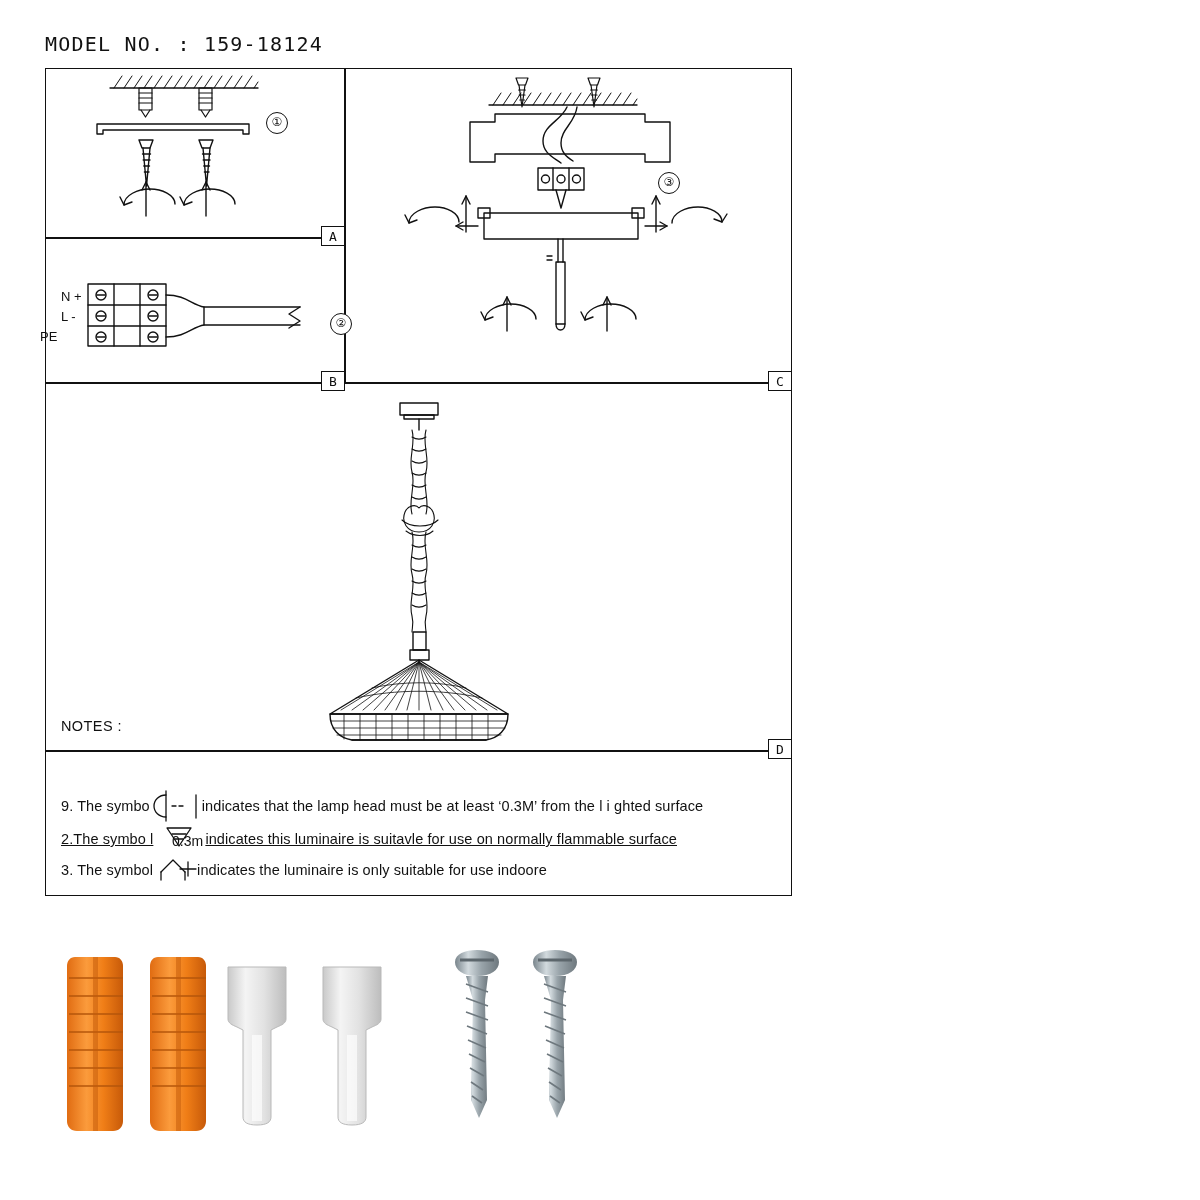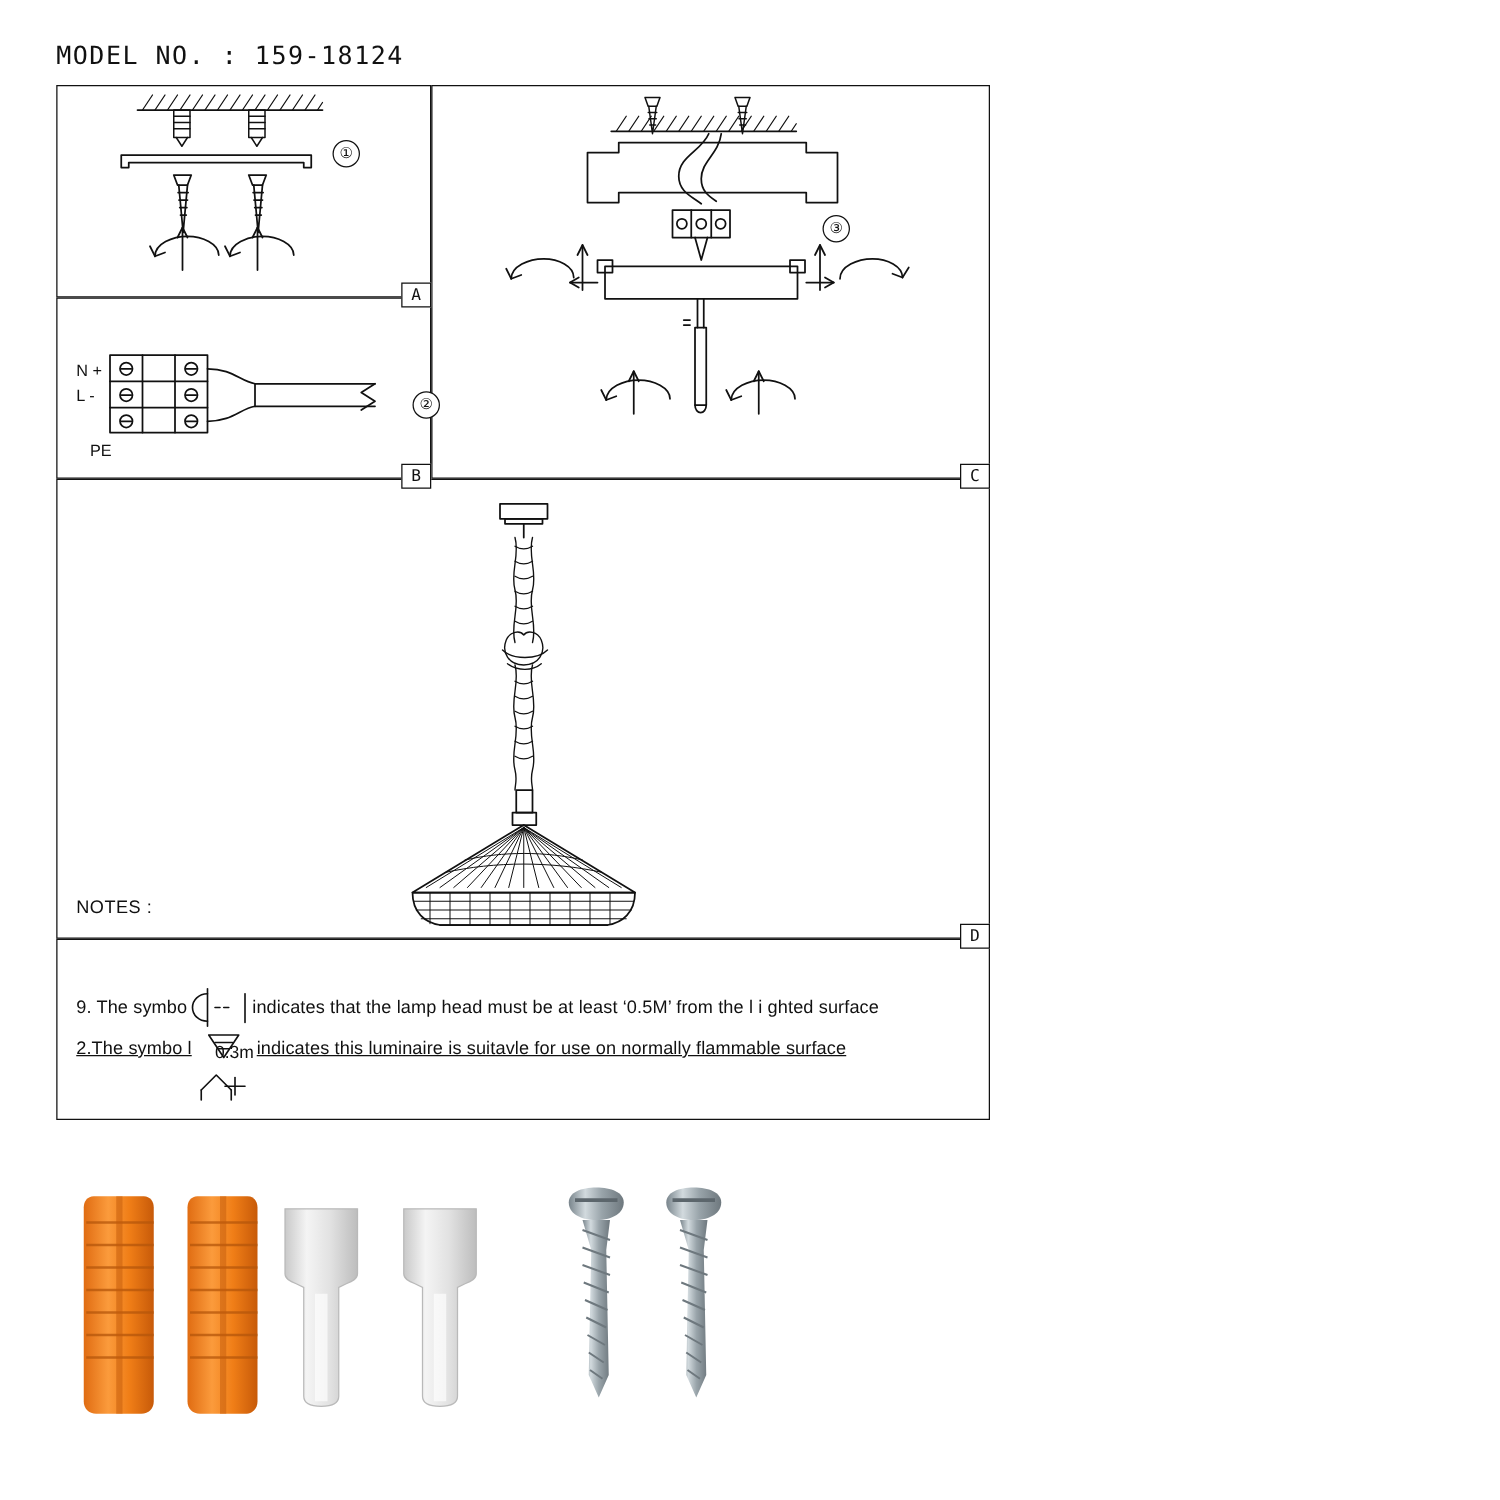--- a/index.html
+++ b/index.html
@@ -56,7 +56,7 @@
   }
   .lbl-N{left:61px;top:289px;}
   .lbl-L{left:61px;top:309px;}
-  .lbl-PE{left:72px;top:329px;margin-top:24px;}
+  .lbl-PE{left:40px;top:329px;}
 
   
   .notes-title{

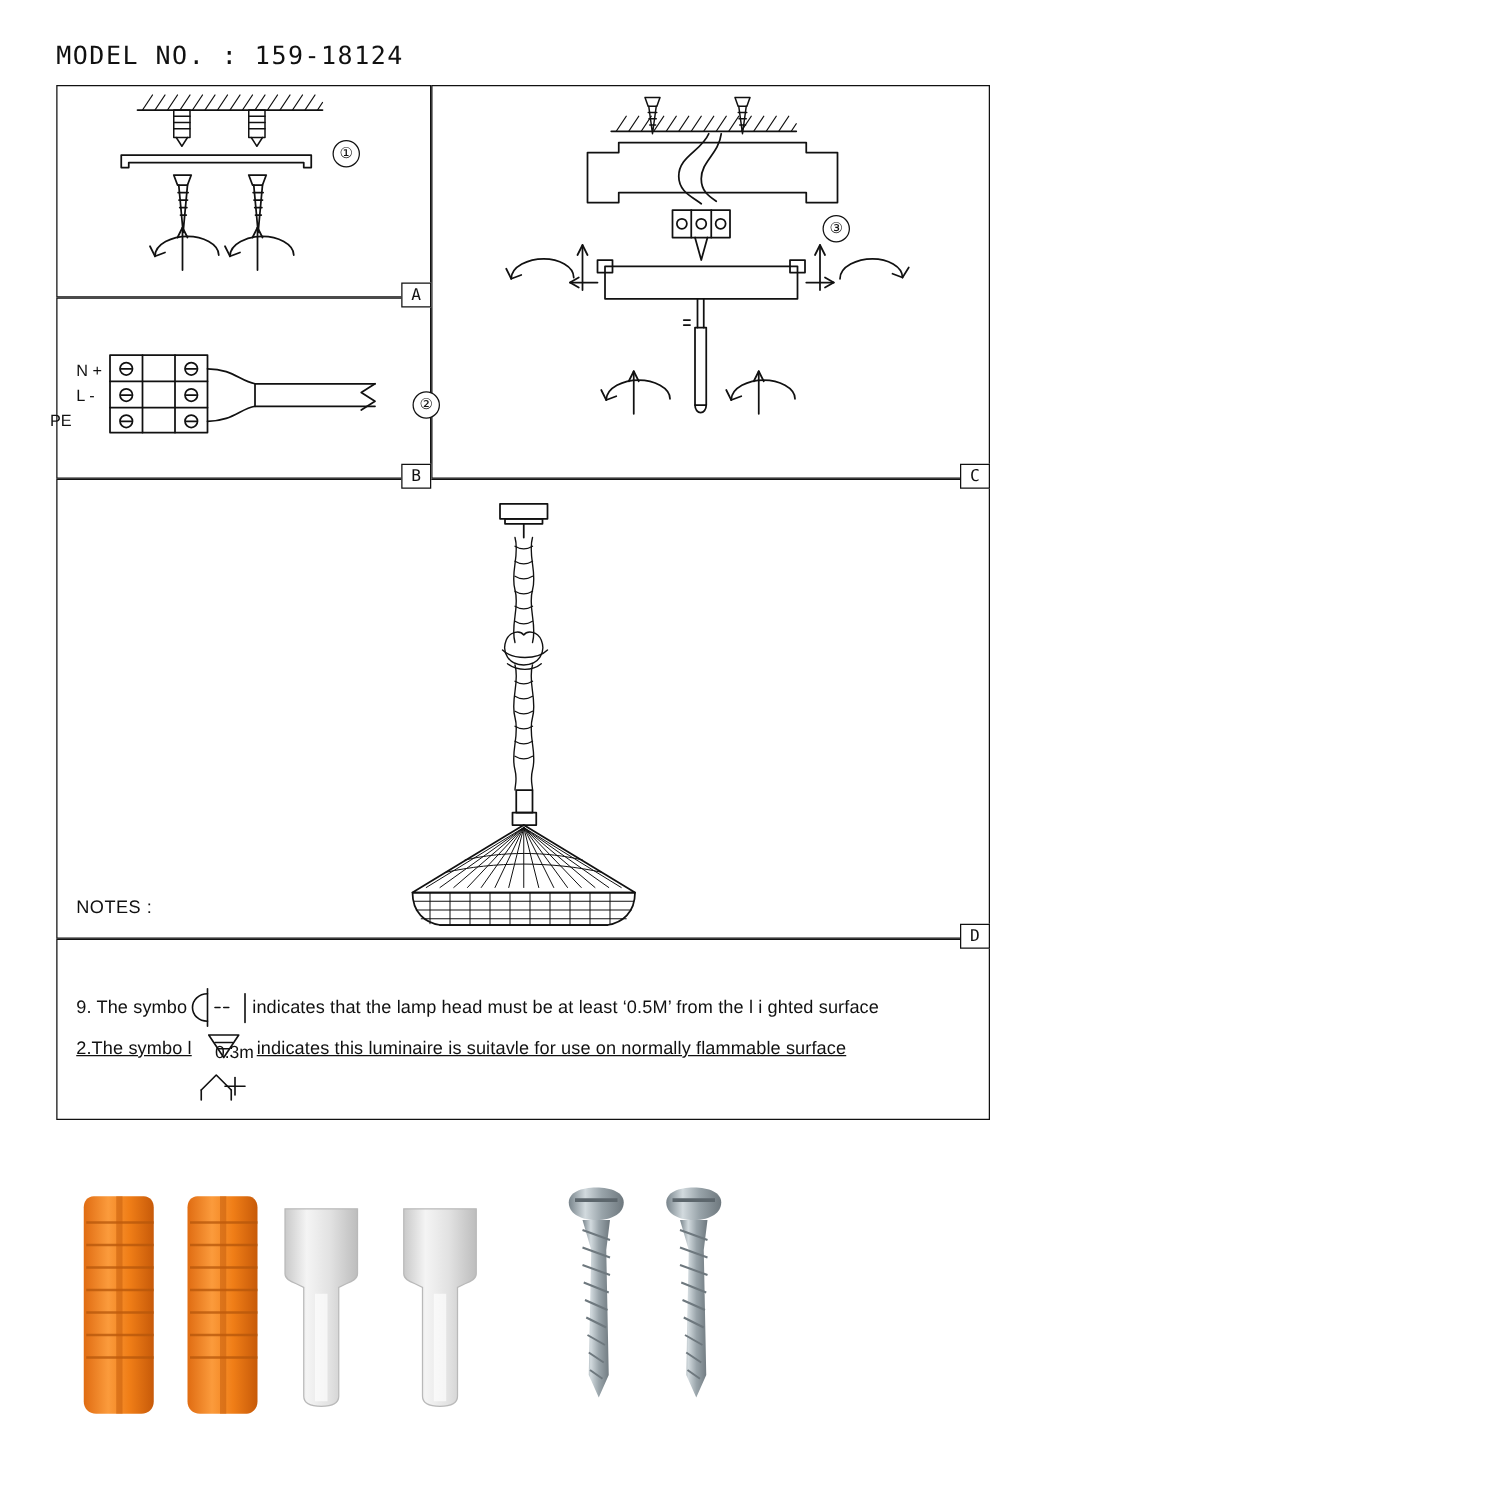--- a/index.html
+++ b/index.html
@@ -342,7 +342,7 @@
   <div class="notes-title">NOTES :</div>
 
   <div class="note note1">
-    <span>9. The symbo</span><span class="note-sym"></span><span>indicates that the lamp head must be at least ‘0.5M’ from the l i ghted surface</span>
+    <span>9. The symbo</span><span class="note-sym"></span><span>indicates that the lamp head must be at least ‘0.3M’ from the l i ghted surface</span>
   </div>
   <div class="note note2">
     <span>2.The symbo l</span><span class="note-sym"></span><span>indicates this luminaire is suitavle for use on normally flammable surface</span>

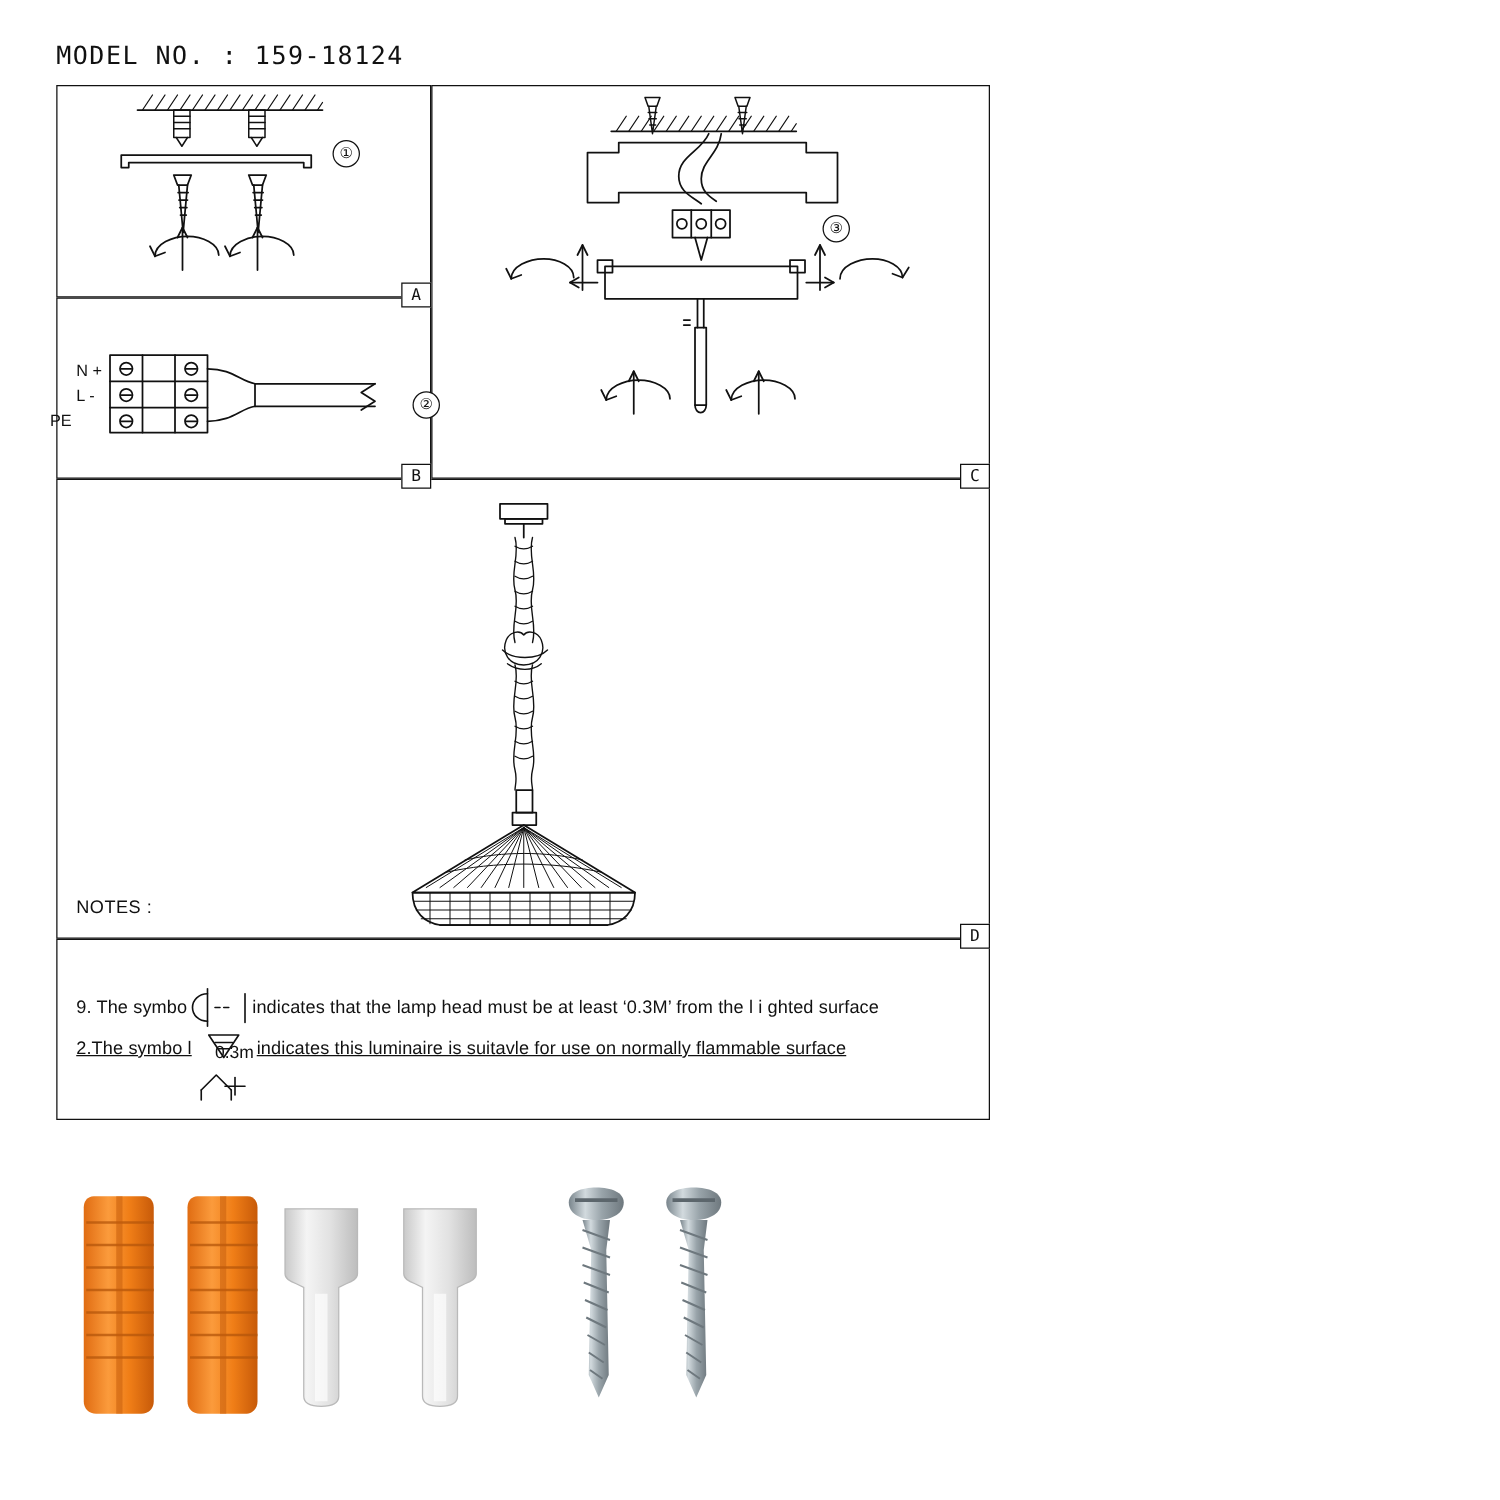--- a/index.html
+++ b/index.html
@@ -346,6 +346,9 @@
   </div>
   <div class="note note2">
     <span>2.The symbo l</span><span class="note-sym"></span><span>indicates this luminaire is suitavle for use on normally flammable surface</span>
+  </div>
+  <div class="note note3">
+    <span>3. The symbol</span><span class="note-sym"></span><span>indicates the luminaire is only suitable for use indoore</span>
   </div>
 
   <div style="position:absolute;left:172px;top:789px;font-size:14px;color:#111;margin-top:44px;">0.3m</div>

